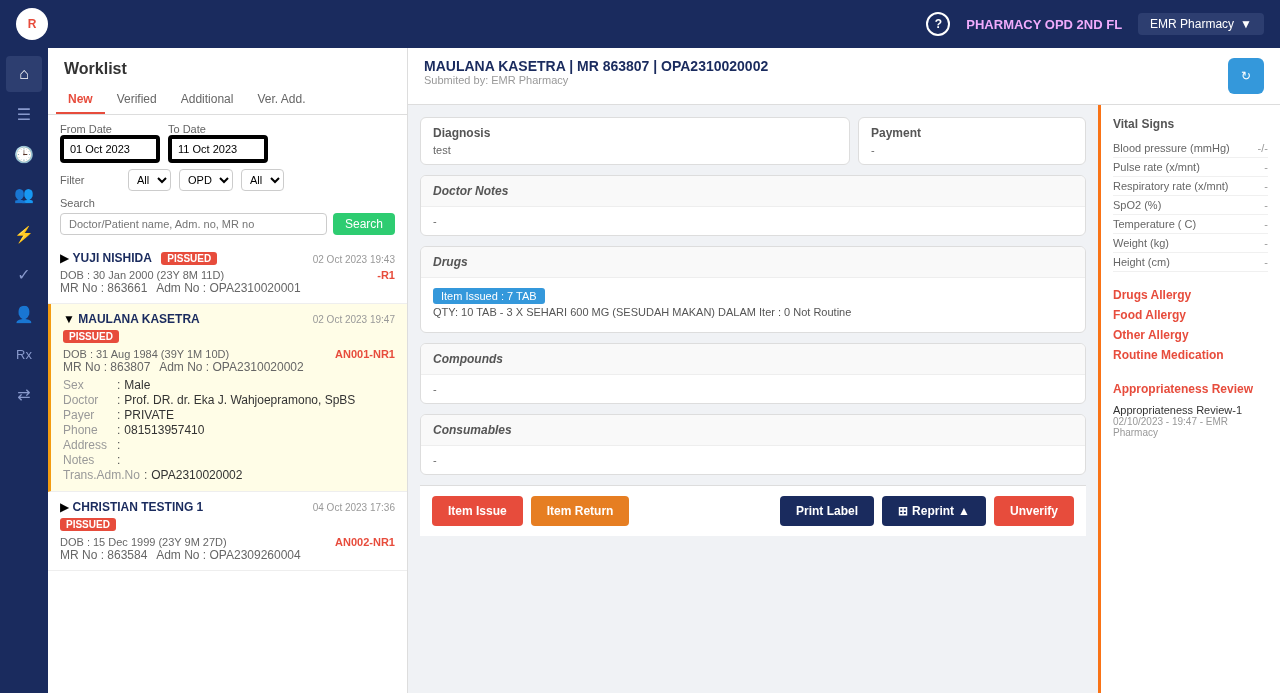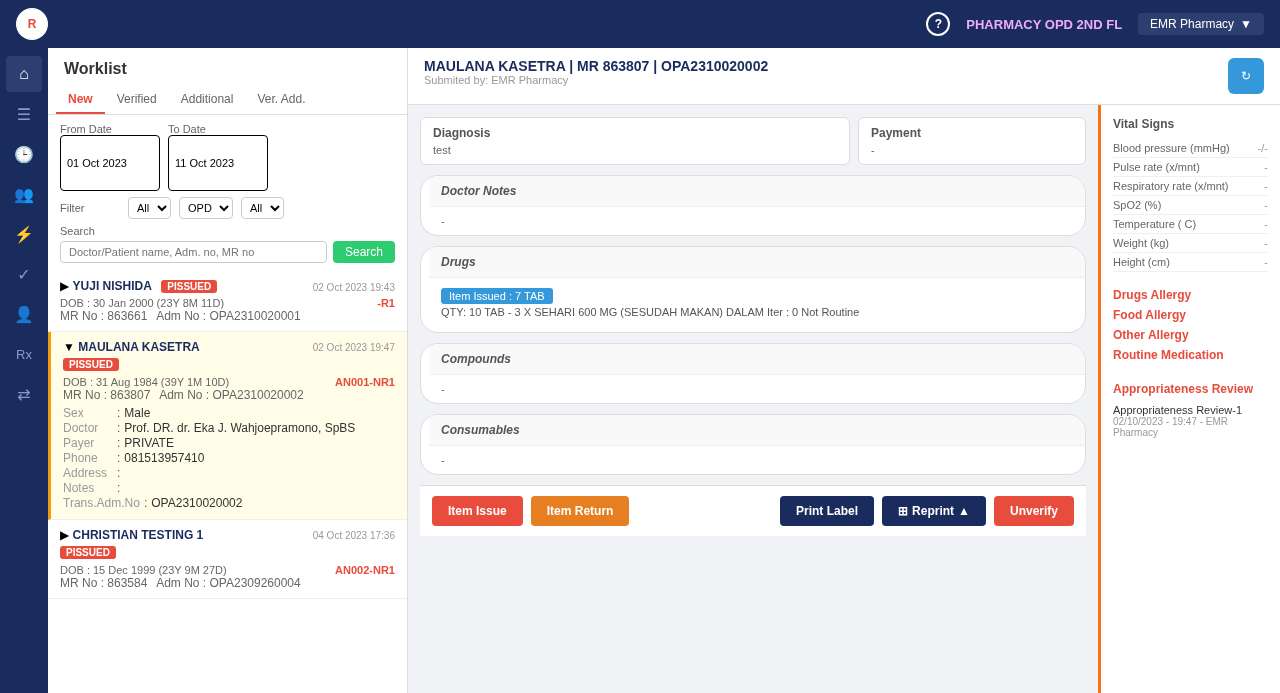--- a/index.html
+++ b/index.html
@@ -115,9 +115,9 @@
     }
     .filter-label { color: #666; font-size: 11px; min-width: 60px; }
     .date-input {
-      border: 1px solid #000000;
+      border: 4px solid #000000;
       border-radius: 4px;
-      padding: 21px 6px;
+      padding: 4px 6px;
       font-size: 11px;
       width: 100px;
     }

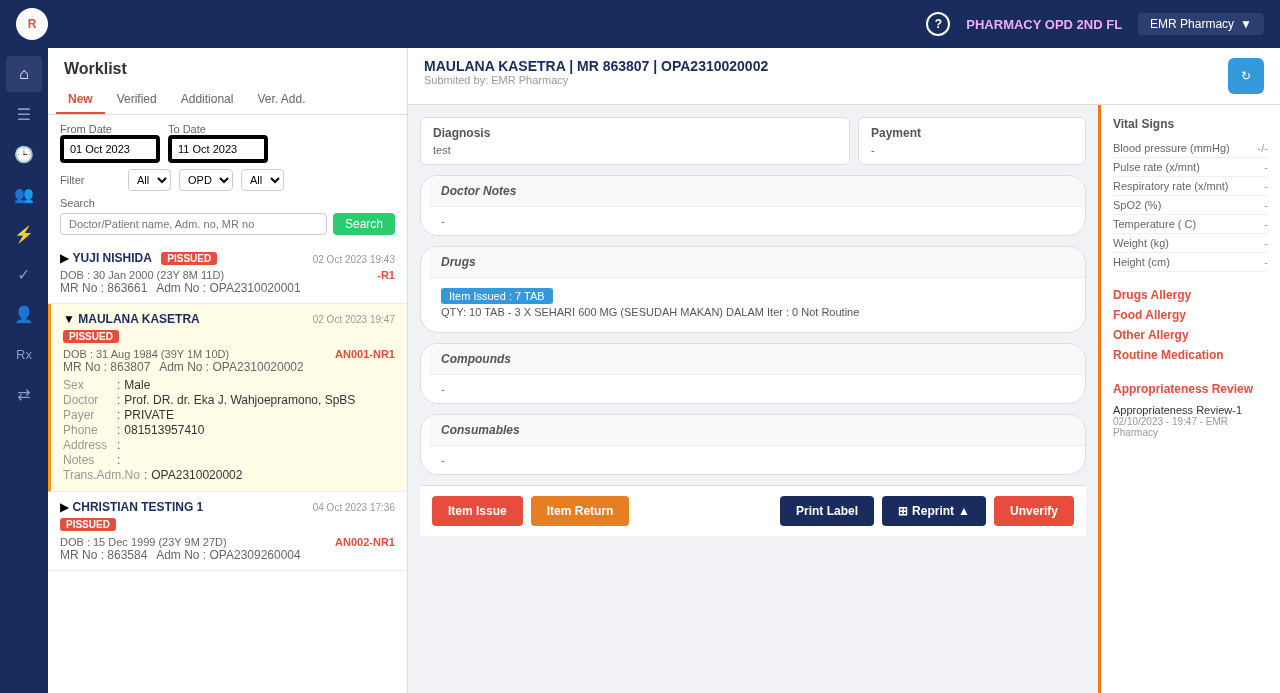--- a/index.html
+++ b/index.html
@@ -257,11 +257,10 @@
     
     .card {
       border: 1px solid #ddd;
-      border-radius: 18px;
+      border-radius: 6px;
       background: white;
       margin-bottom: 10px;
       overflow: hidden;
-      padding-left: 8px;
     }
     .card-header {
       padding: 8px 12px;

